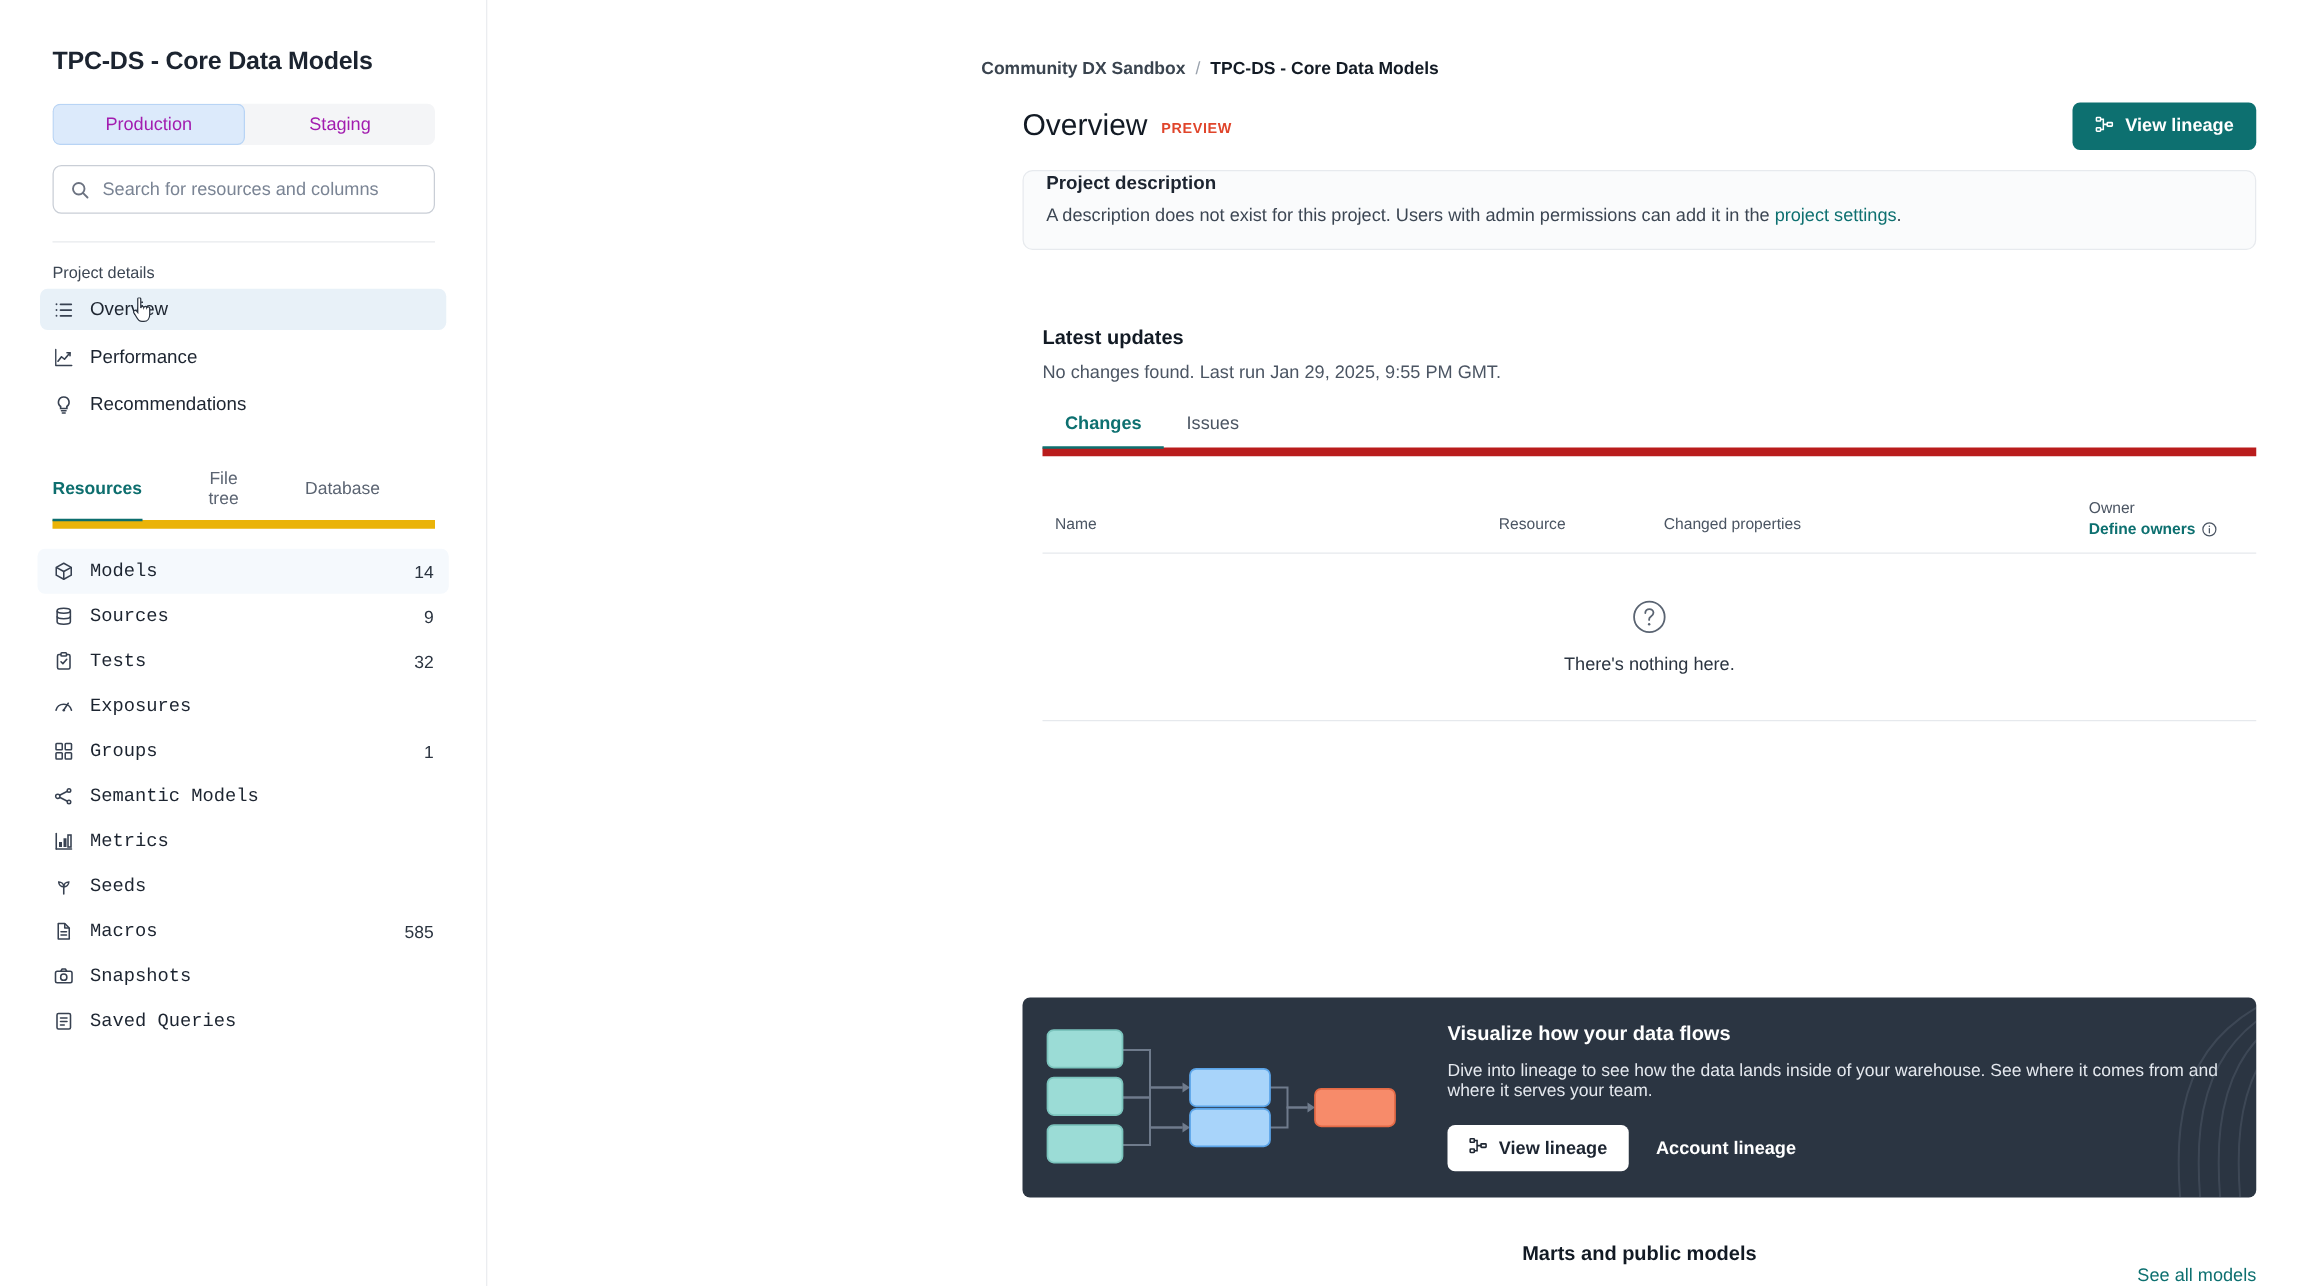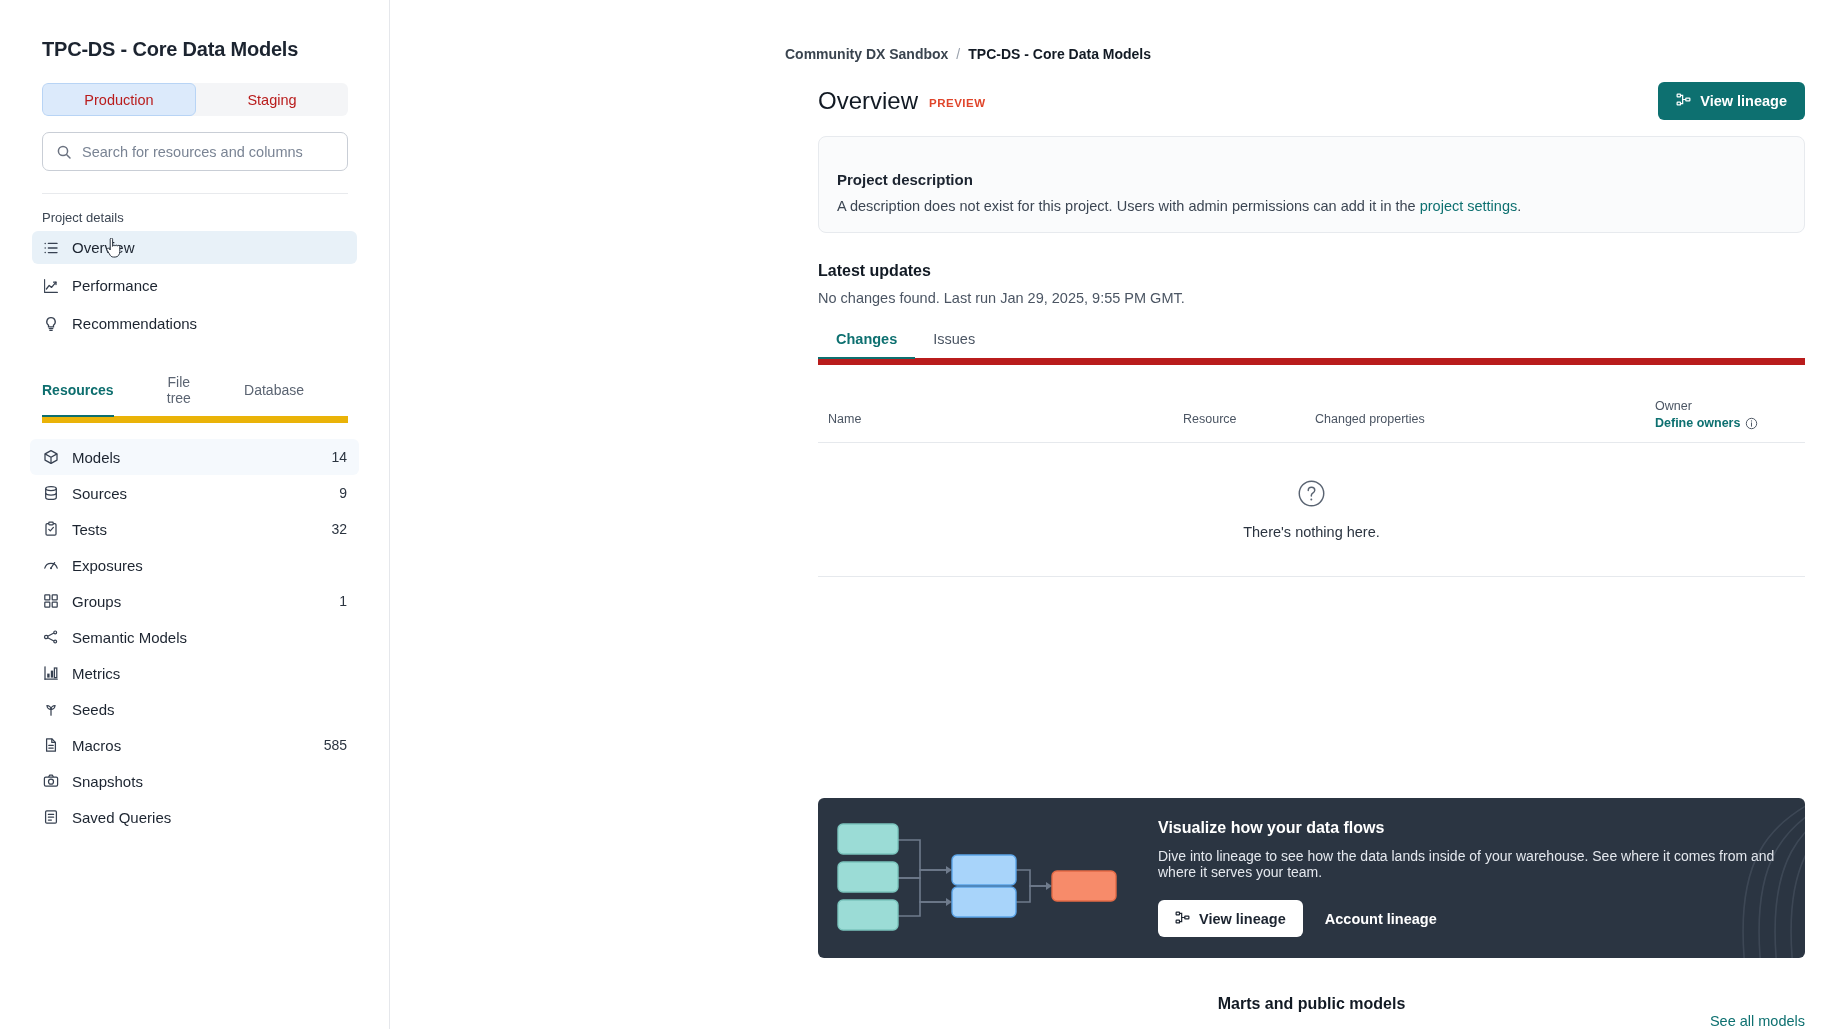--- a/index.html
+++ b/index.html
@@ -32,7 +32,7 @@
   }
   .env-tab {
     flex: 1; display: flex; align-items: center; justify-content: center;
-    font-size: 14.5px; color: #b91c1c; cursor: pointer;
+    font-size: 14.5px; color: #a21caf; cursor: pointer;
     background: transparent; border: none; font-family: inherit;
   }
   .env-tab.active {

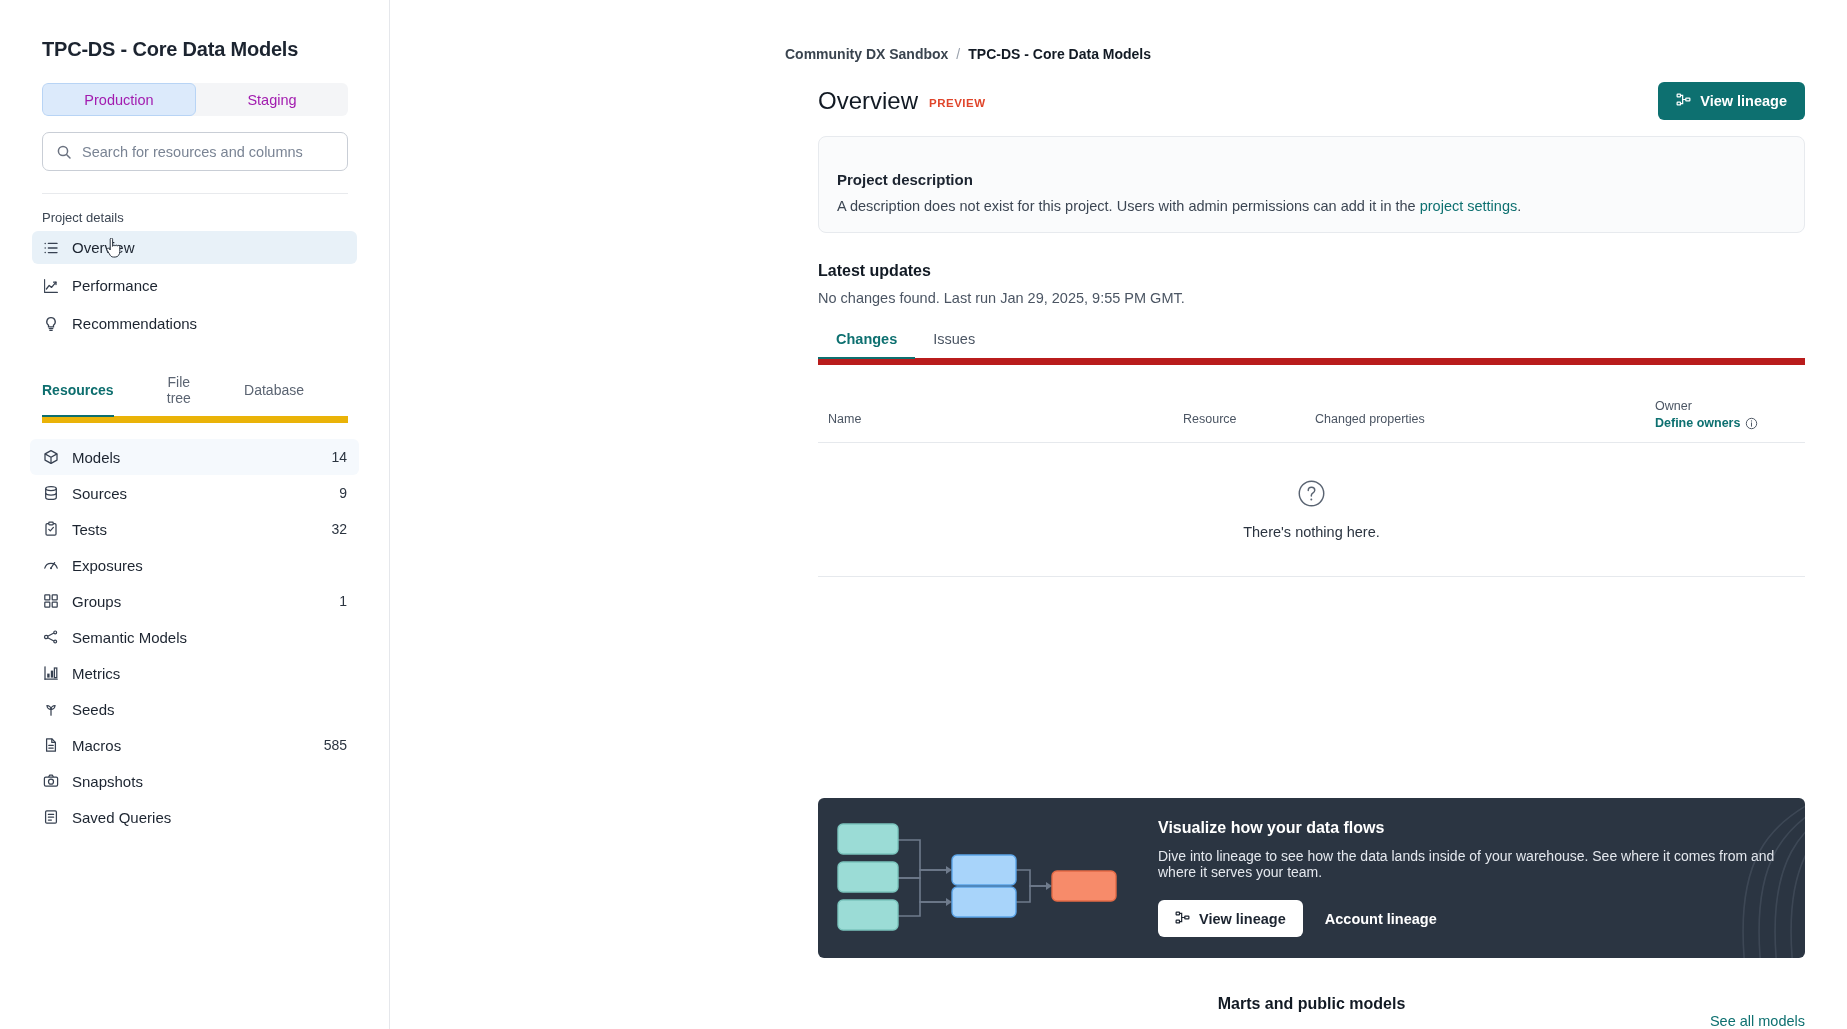--- a/index.html
+++ b/index.html
@@ -129,7 +129,7 @@
   .desc-card {
     position: absolute; top: 136px; left: 428px; right: 42px;
     background: #fafbfc; border: 1px solid #e7eaee; border-radius: 8px;
-    padding: 34px 18px 18px 18px;
+    padding: 1px 18px 18px 18px;
   }
   .desc-title { font-size: 15px; font-weight: 700; color: #1c2430; }
   .desc-body { font-size: 14.5px; color: #3c4653; margin-top: 10px; }

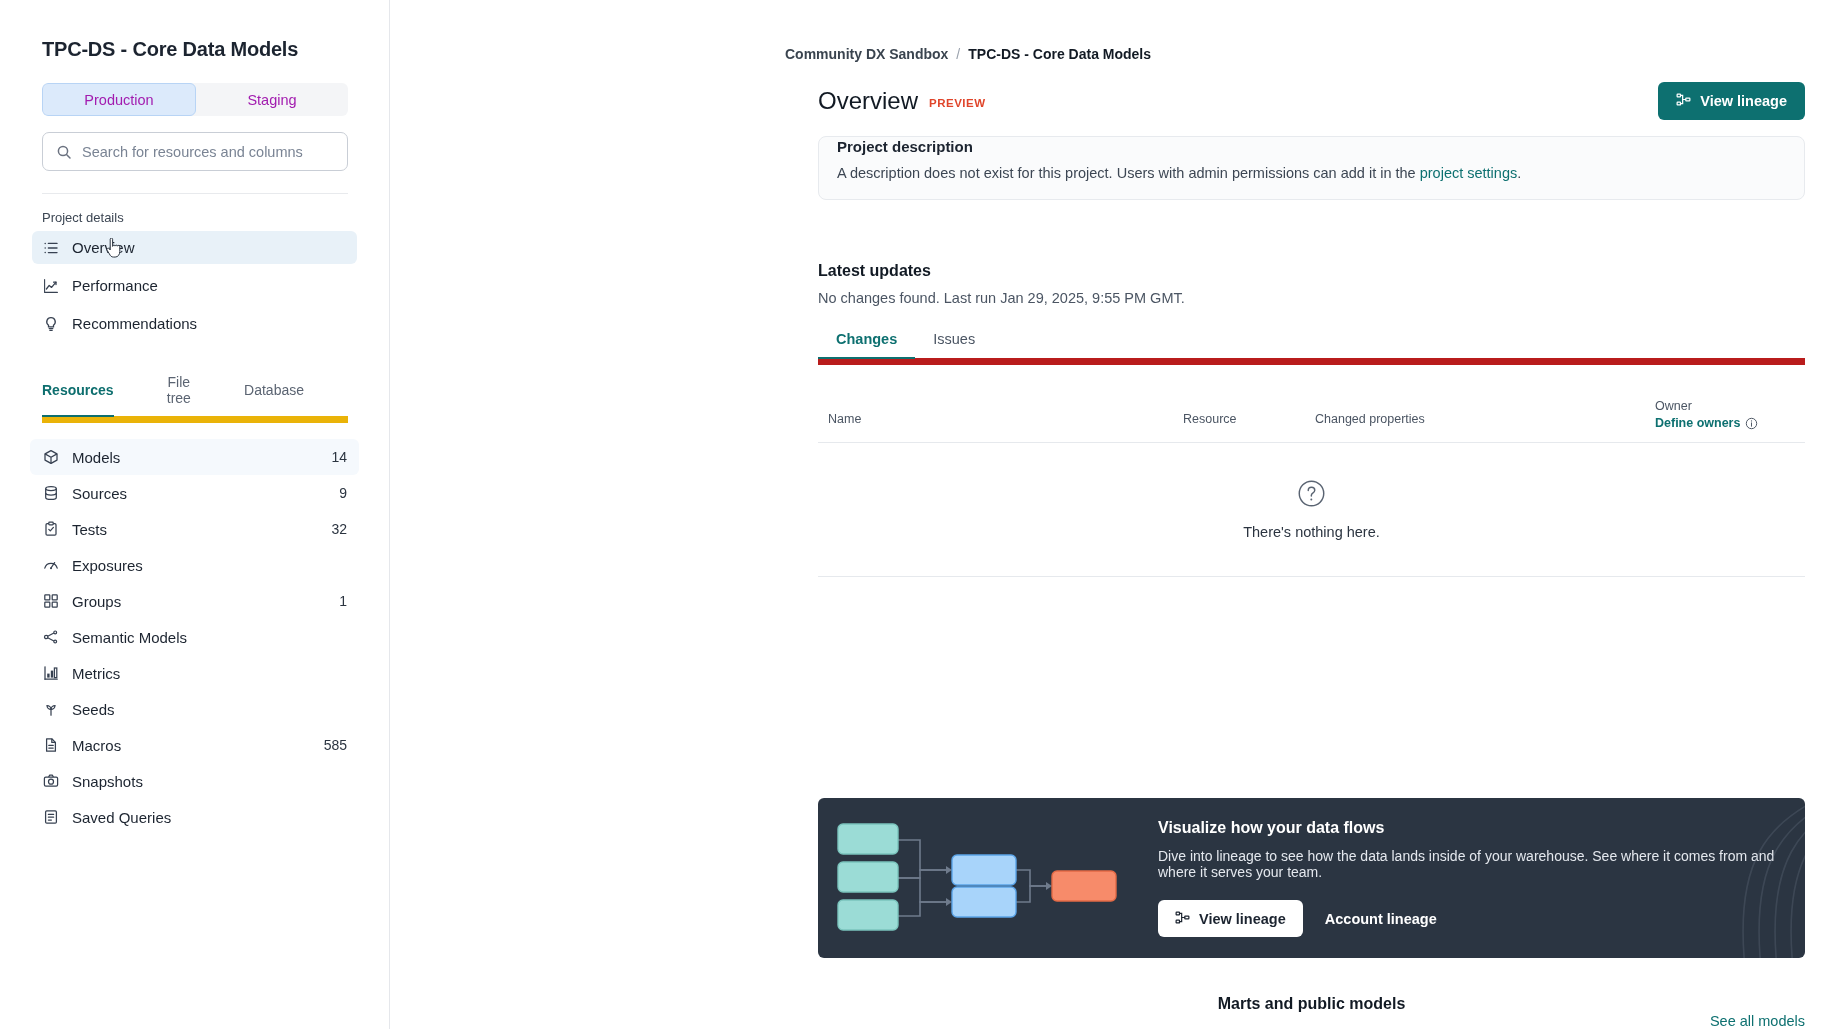--- a/index.html
+++ b/index.html
@@ -135,7 +135,7 @@
   .desc-body { font-size: 14.5px; color: #3c4653; margin-top: 10px; }
   .link { color: #0d7070; cursor: pointer; }
 
-  .latest-wrap { position: absolute; top: 262px; left: 428px; right: 42px; }
+  .latest-wrap { position: absolute; top: 262px; left: 444px; right: 42px; }
   .latest-title { font-size: 16px; font-weight: 700; color: #121a24; }
   .latest-sub { font-size: 14.5px; color: #4b5563; margin-top: 10px; }
 

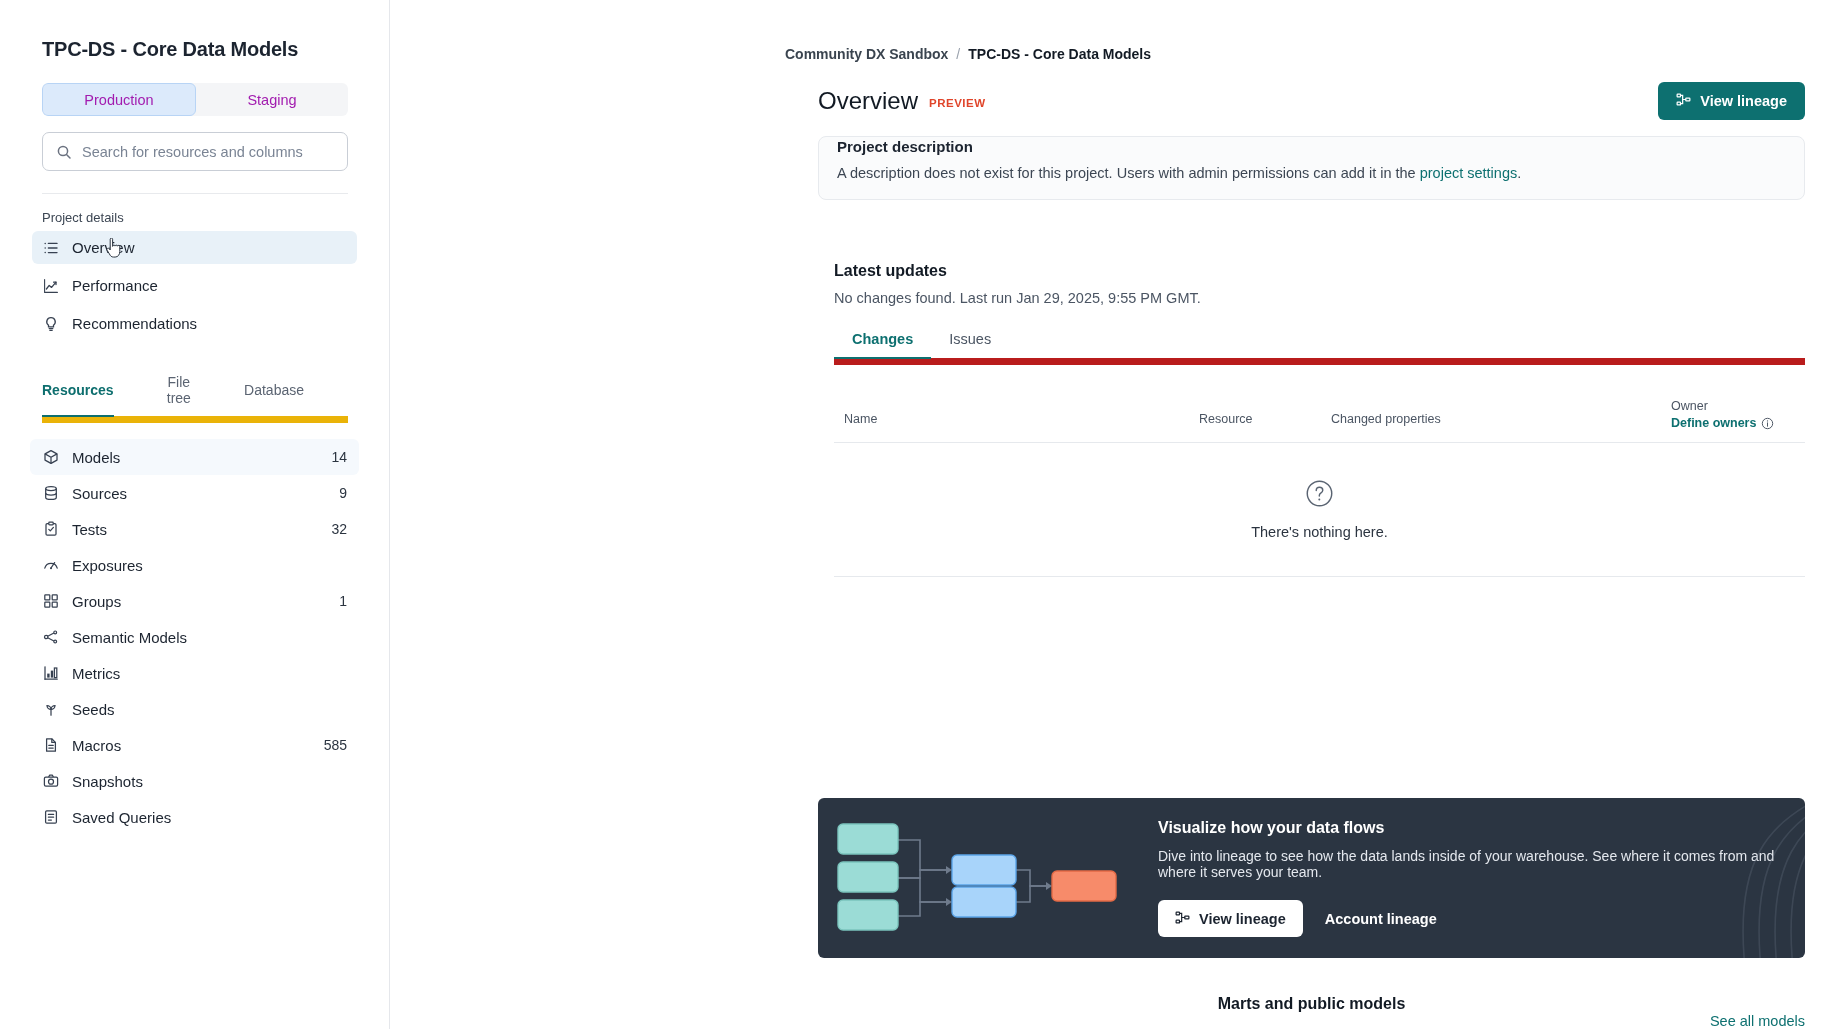--- a/index.html
+++ b/index.html
@@ -90,7 +90,7 @@
   }
   .res-item.active { background: #f5f9fd; }
   .res-item .nav-icon { margin-right: 13px; }
-  .res-name { font-size: 15px; color: #1c2430; flex: 1; }
+  .res-name { font-size: 15px; color: #1c2430; flex: 1; font-family: Liberation Mono, monospace; }
   .res-count { font-size: 14px; color: #2b3440; }
 
   

